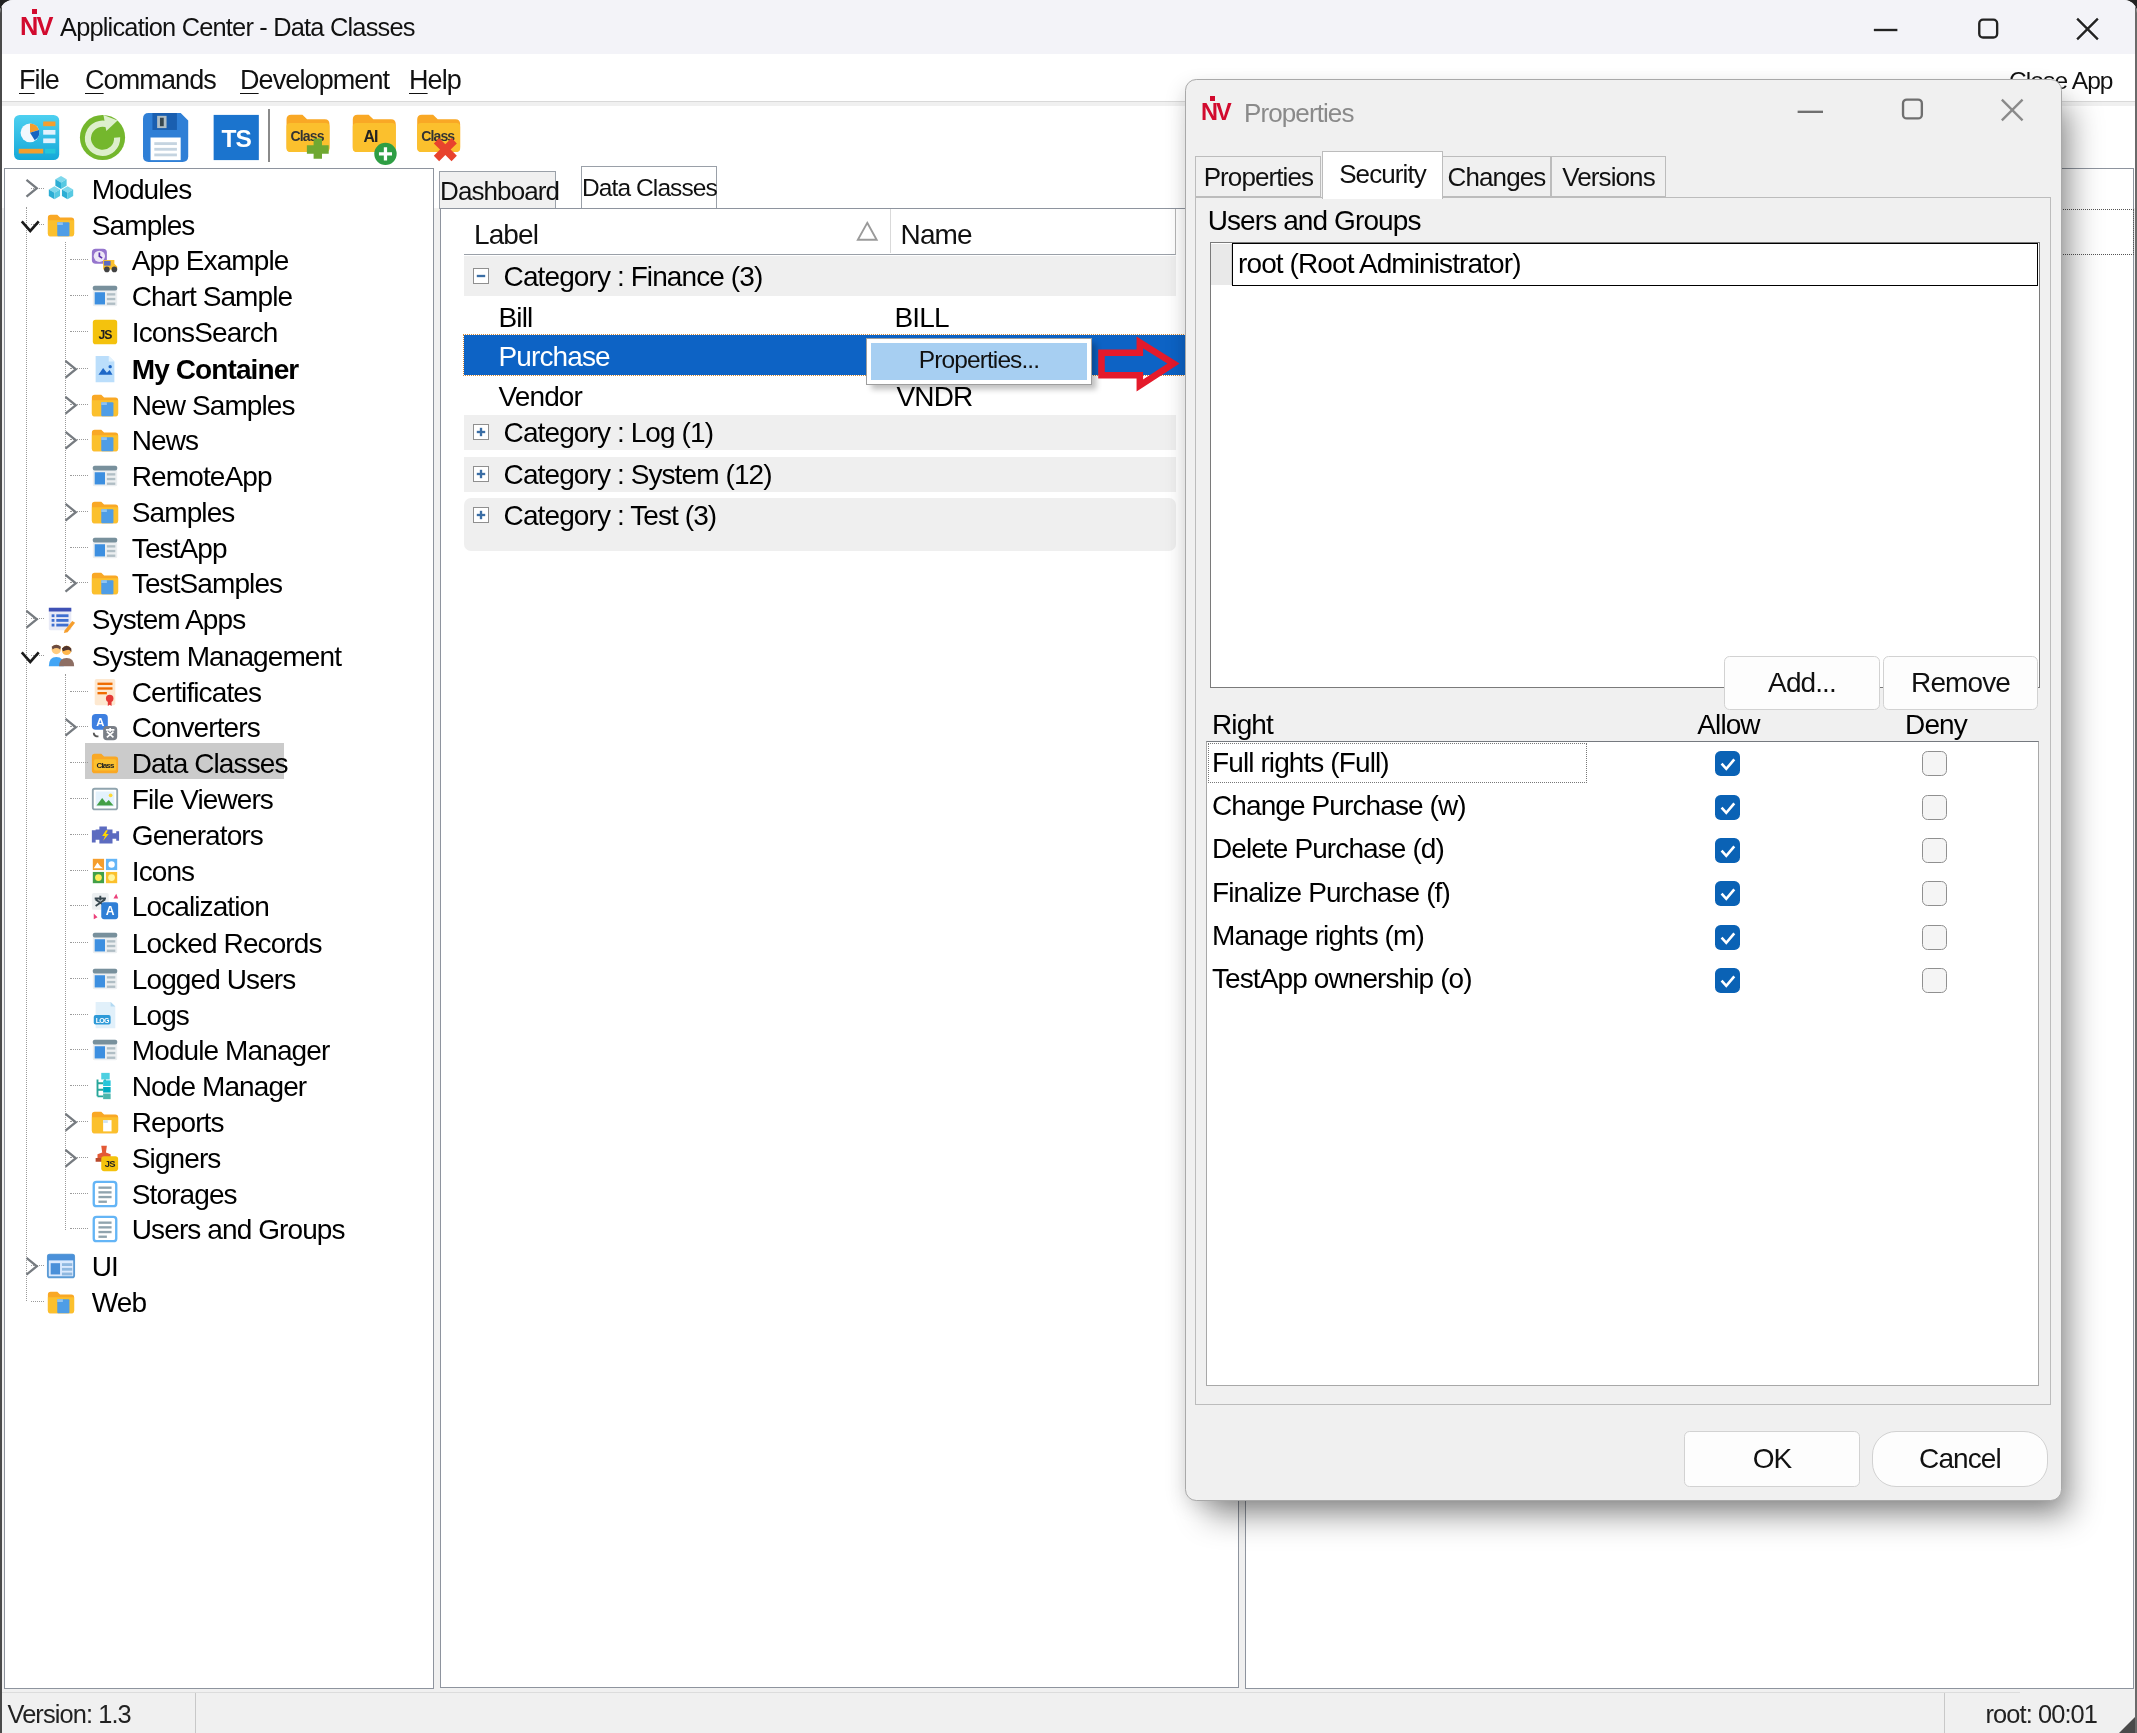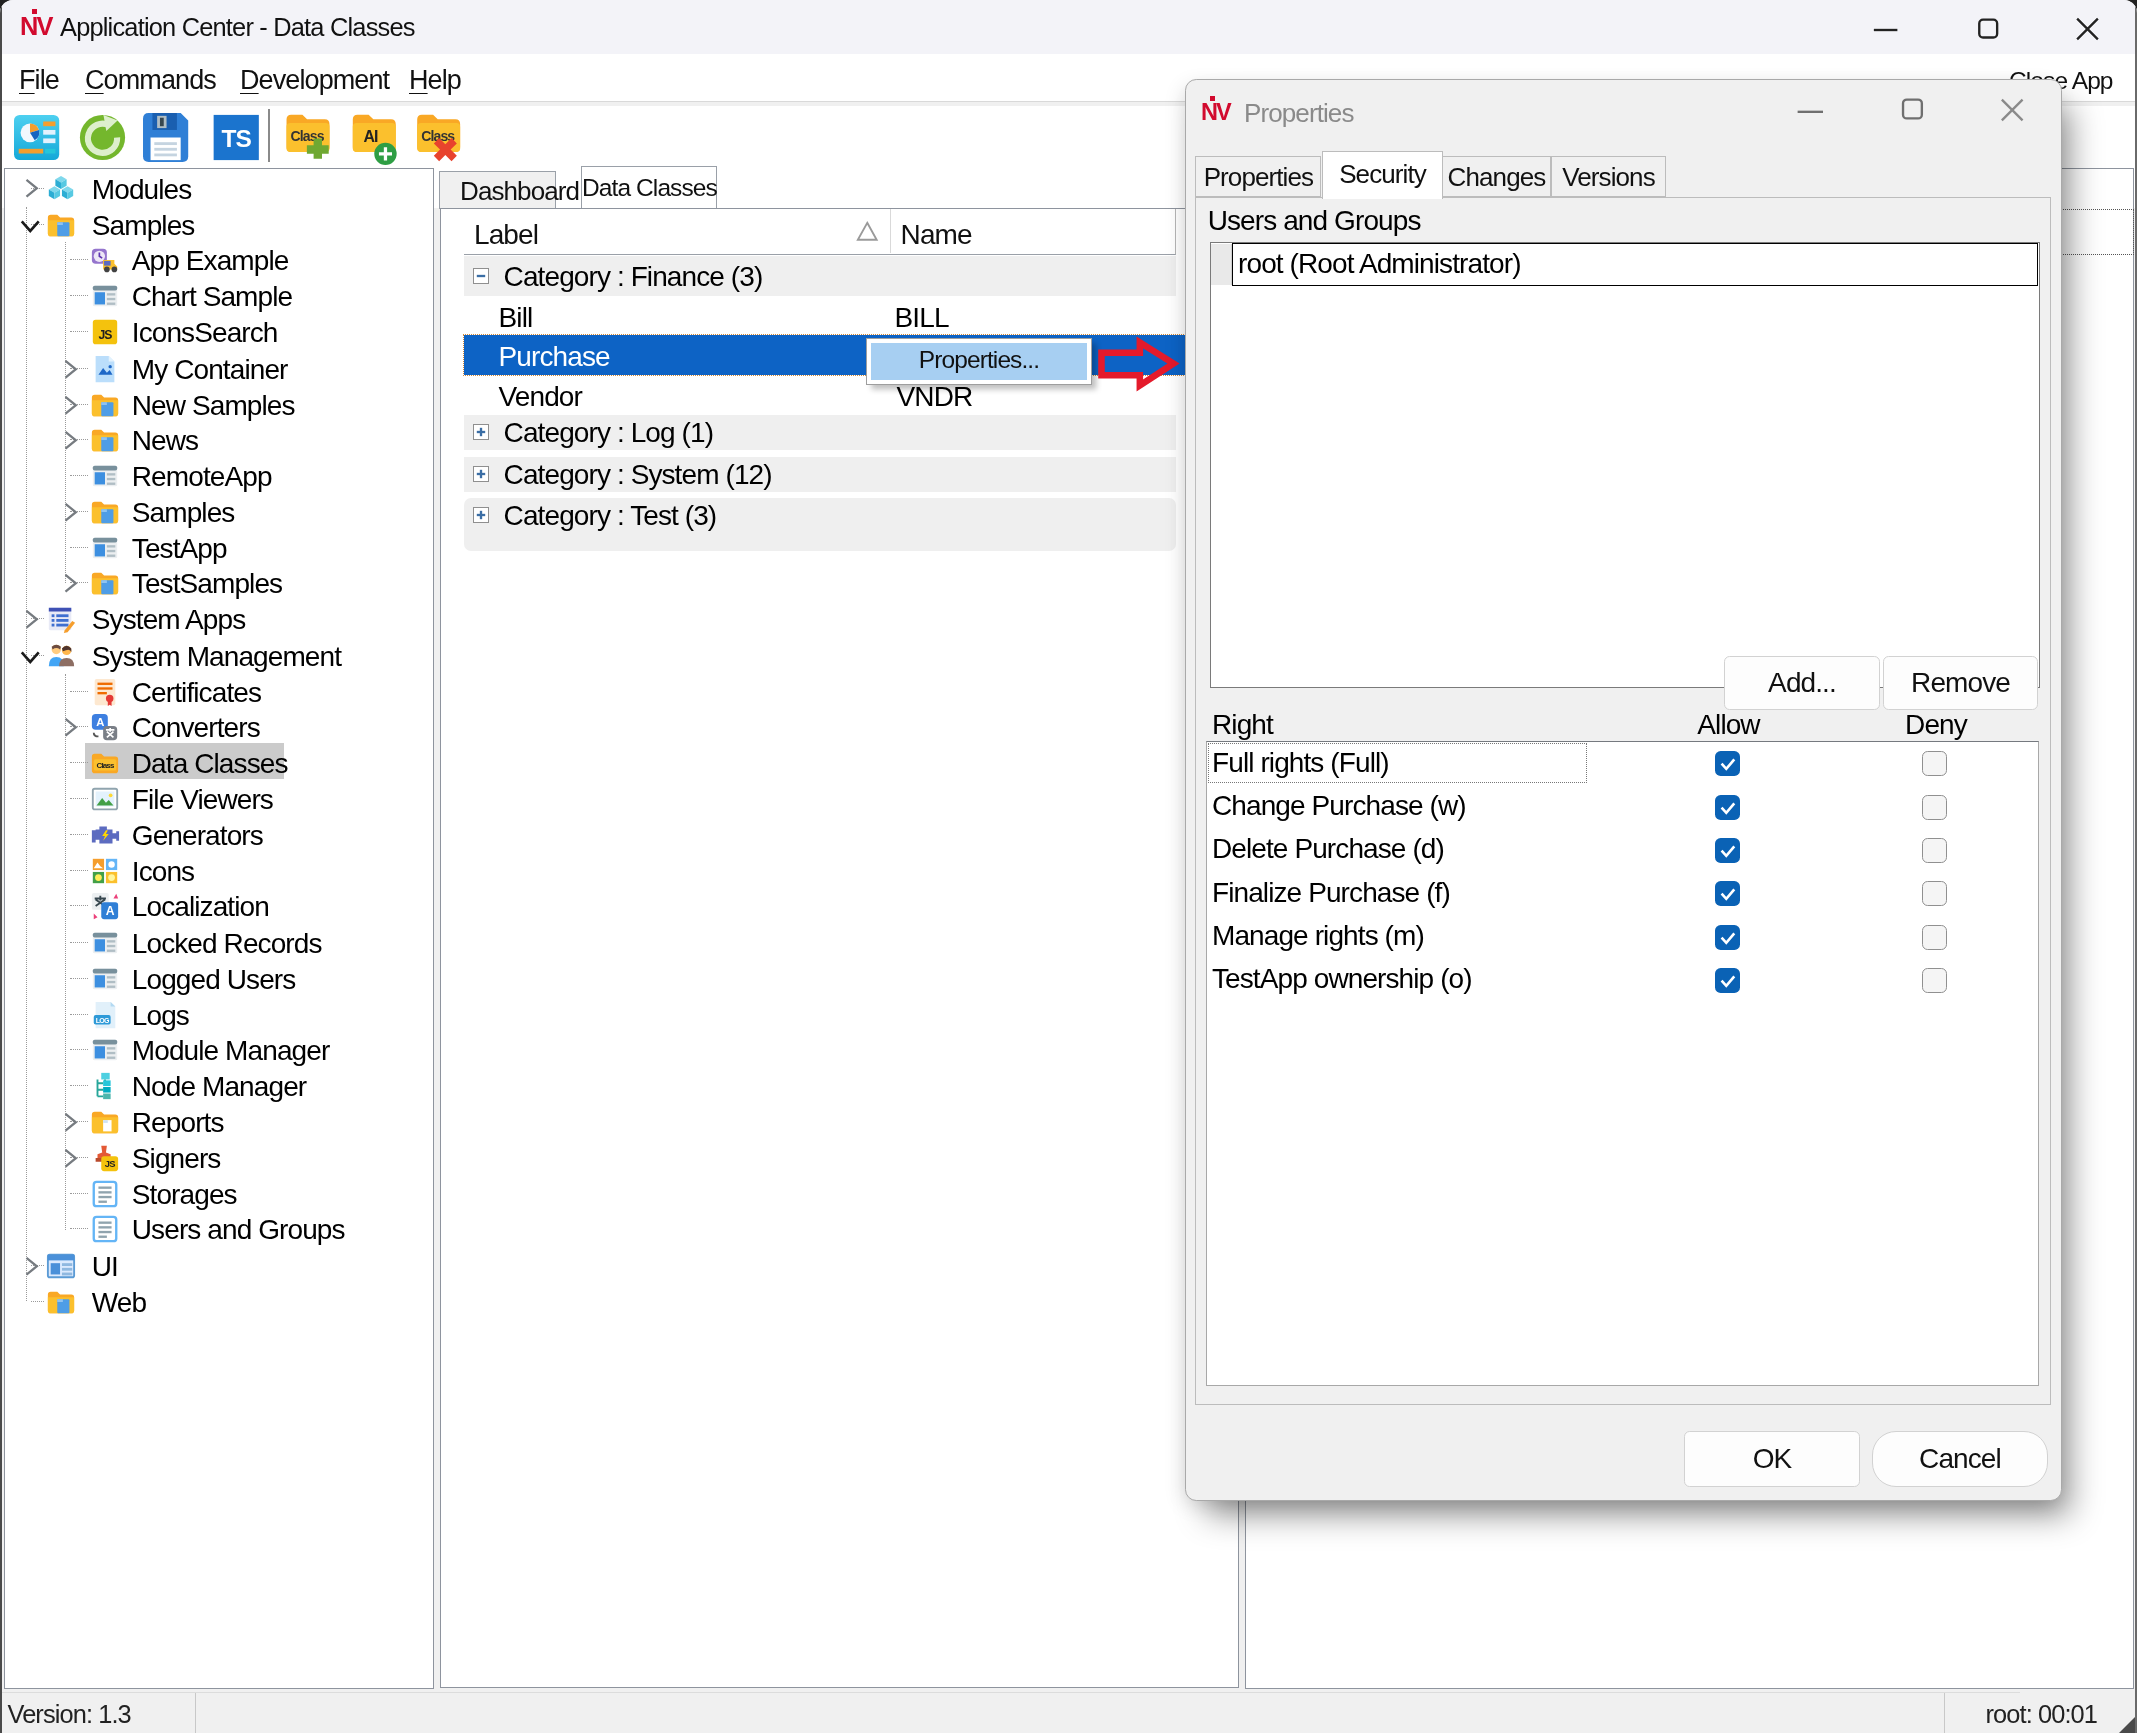--- a/index.html
+++ b/index.html
@@ -30,7 +30,7 @@
 #rightpanel{left:1245px;top:168px;width:889px;height:1521px;}
 
 .tab{position:absolute;border:0.9px solid #9aa0a8;font-size:26px;color:#111;text-align:center;white-space:nowrap;}
-#tab-dash{left:439px;top:171px;width:117px;height:38px;background:#f0f0f0;line-height:38px;padding-left:20px;}
+#tab-dash{left:439px;top:171px;width:117px;height:38px;background:#f0f0f0;line-height:38px;}
 #tab-dc{left:581px;top:166px;width:136px;height:43px;background:#fff;border-bottom:none;line-height:41px;font-size:24.5px;}
 
 .trow{position:absolute;left:0;height:36px;font-size:28px;color:#000;white-space:nowrap;}

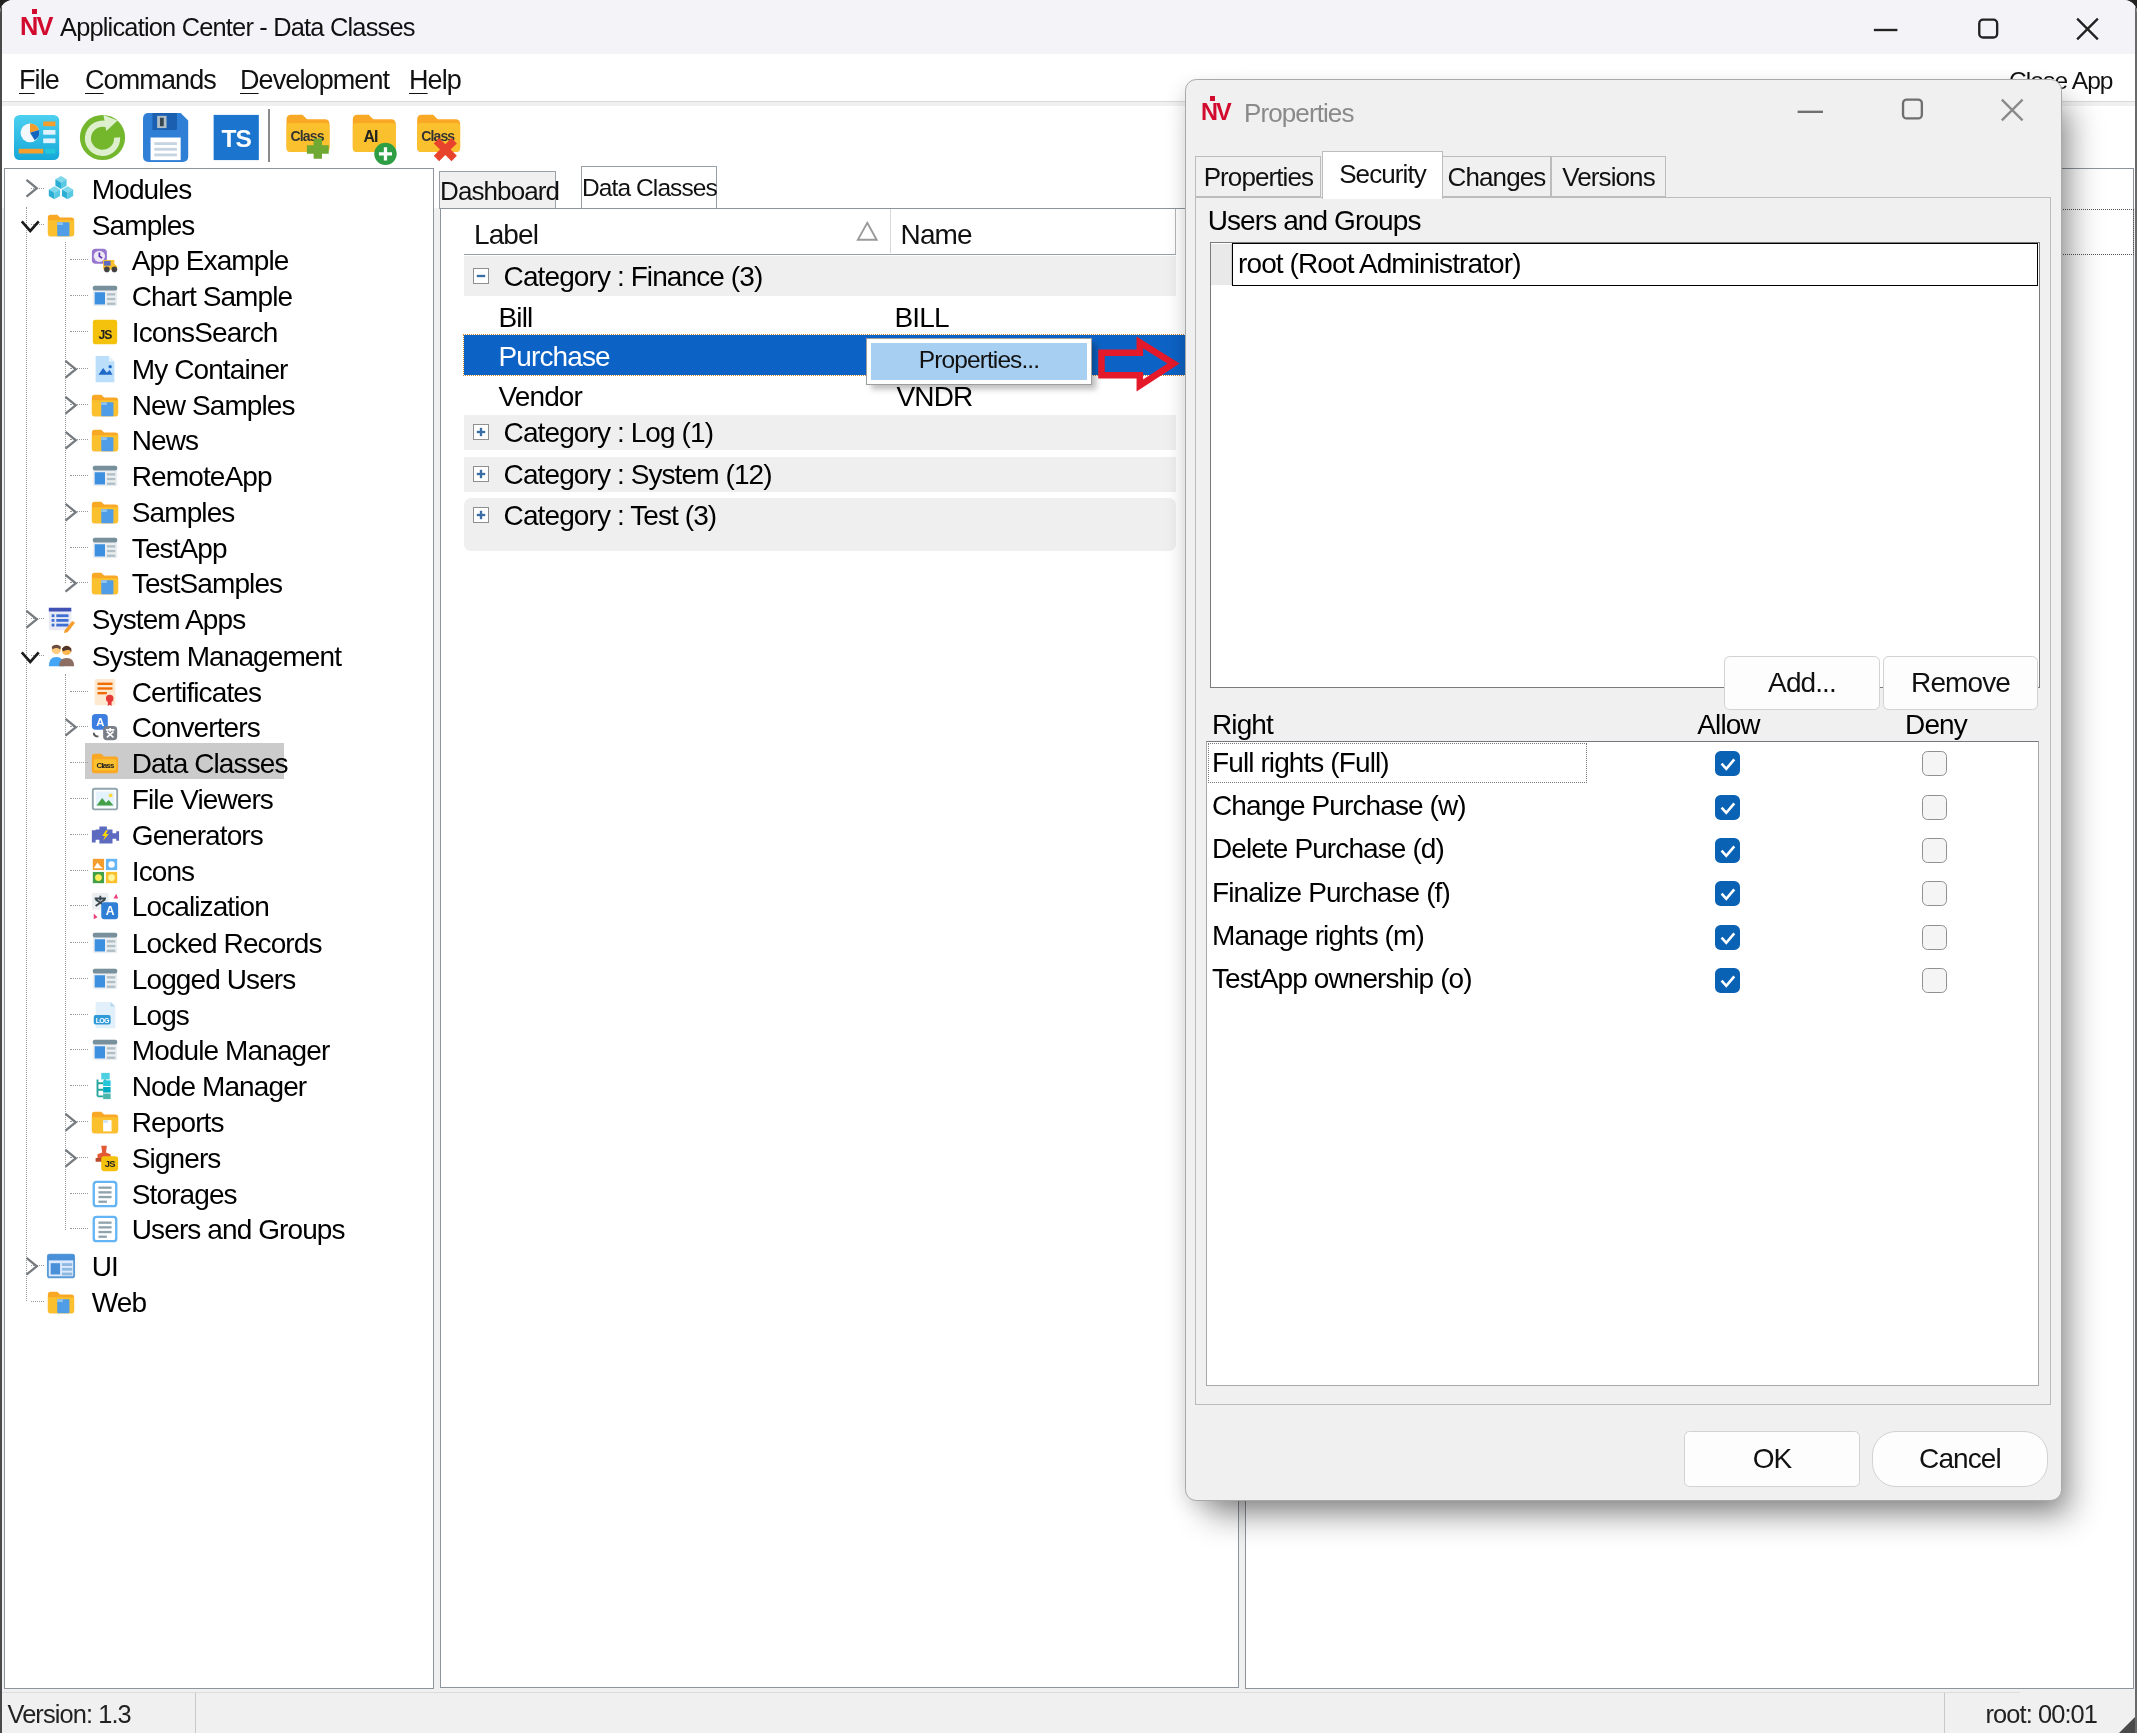--- a/index.html
+++ b/index.html
@@ -365,7 +365,7 @@
           <svg class="ticon" style="left:85px;" width="30" height="30" viewBox="0 0 32 32">
             <use href="#i-pageimg"></use>
           </svg>
-          <span class="txt" style="left:127px;">My Container</span>
+          <span class="txt" style="left:127px;font-weight:bold;">My Container</span>
         </div>
 <div class="trow" style="top:218px;">
           <div class="doth" style="left:65px;width:18px;"></div>

